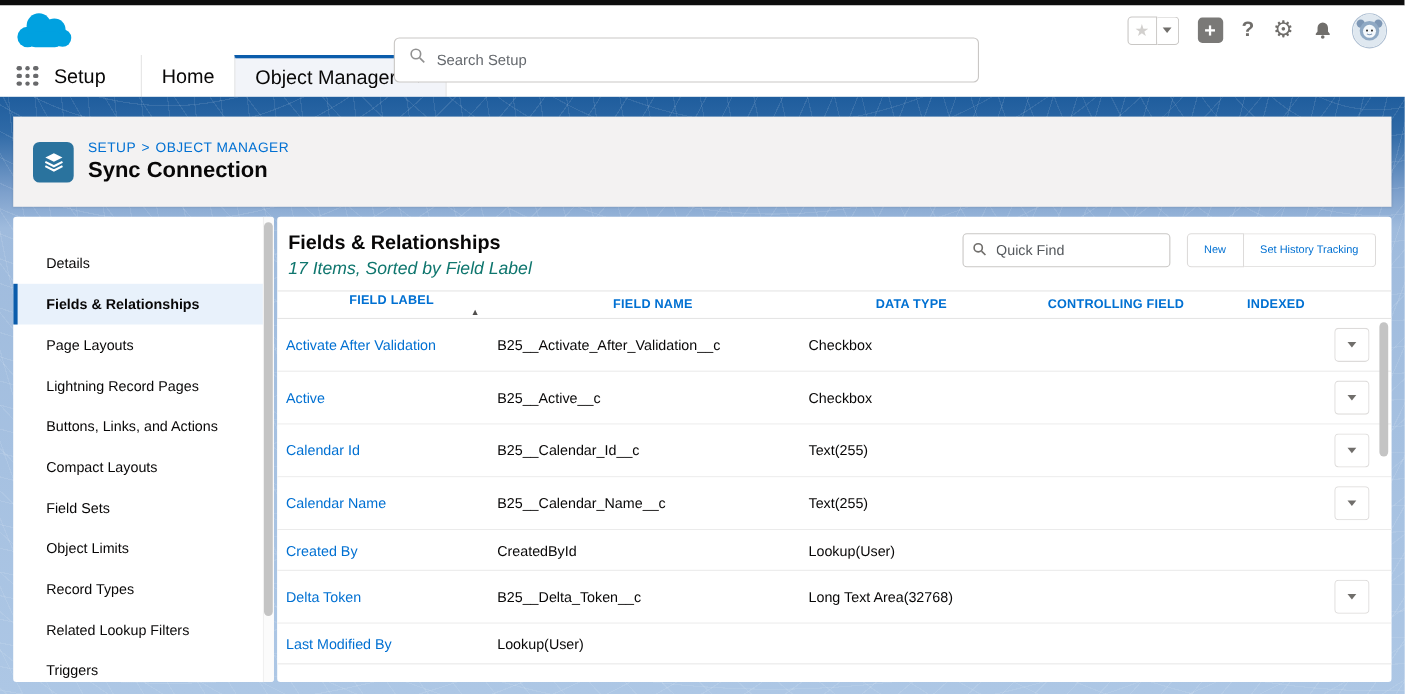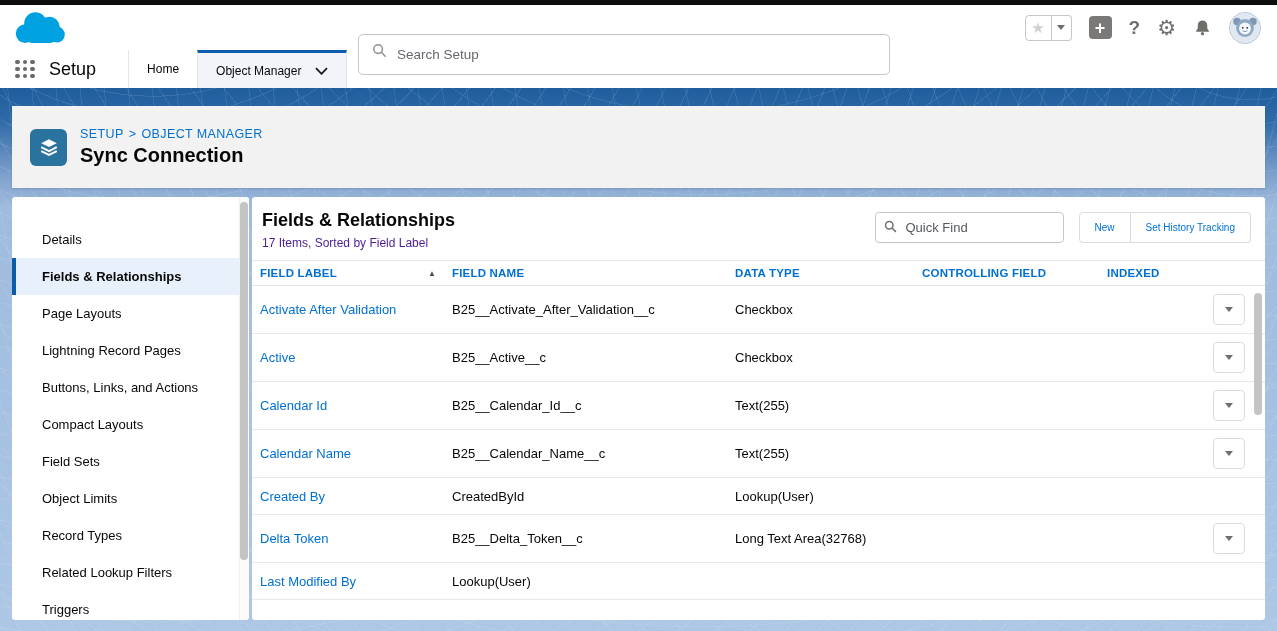--- a/index.html
+++ b/index.html
@@ -40,7 +40,7 @@
   .waffle i { width:4.6px; height:4.6px; border-radius:50%; background:#68696b; }
   .app-label { align-self:center; font-size:18px; color:#080707; margin-right:32px; }
   .tabs { display:flex; }
-  .tab { display:flex; align-items:center; padding:0 18px; font-size:12px; color:#080707;
+  .tab { display:flex; align-items:center; padding:0 18px; font-size:18px; color:#080707;
          border-left:1px solid #e5e5e5; cursor:pointer; }
   .tab:last-child { border-right:1px solid #e5e5e5; }
   .tab.active { background:#f2f4f9; border-top:3px solid #0b5cab; gap:14px; }

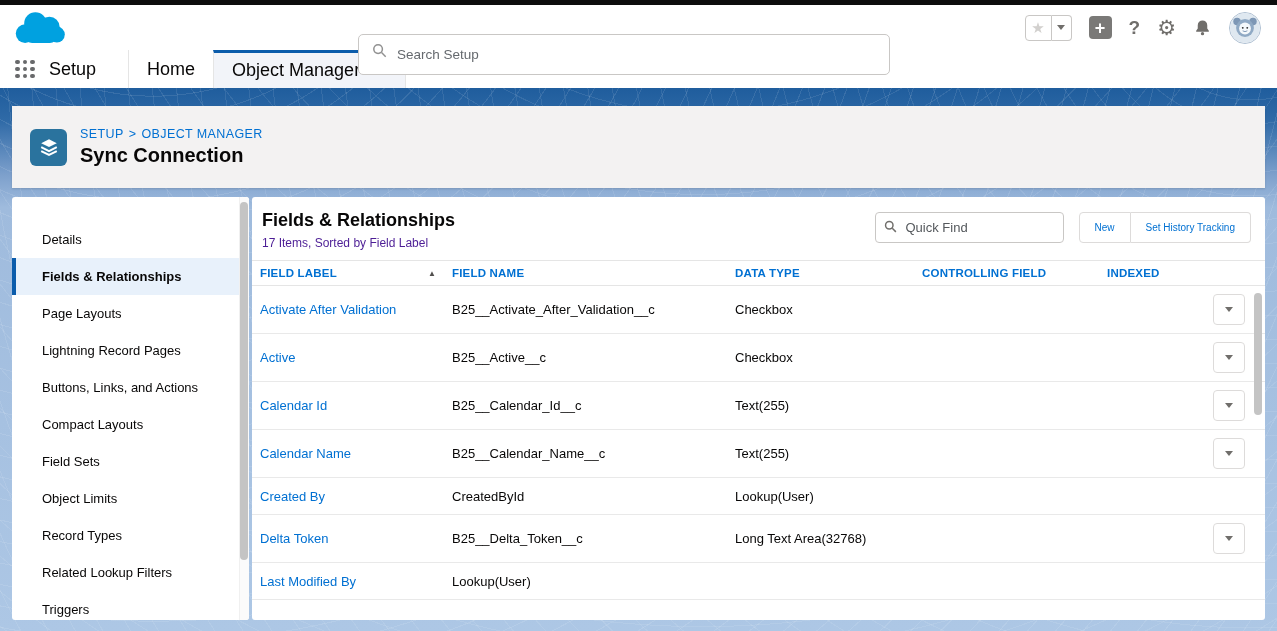--- a/index.html
+++ b/index.html
@@ -82,7 +82,7 @@
           display:flex; flex-direction:column; }
   .toolbar { display:flex; align-items:flex-start; padding:13px 14px 10px 10px; }
   .main-title { font-size:18px; font-weight:700; color:#080707; }
-  .main-sub { font-size:12px; color:#4c1d95; margin-top:5px; }
+  .main-sub { font-size:16px; color:#0f766e; margin-top:5px;font-style:italic; }
   .toolbar-right { margin-left:auto; display:flex; align-items:center; gap:15px; margin-top:2px; }
   .quickfind { position:relative; width:189px; height:31px; }
   .quickfind input { width:100%; height:100%; border:1px solid #c9c7c5; border-radius:4px;

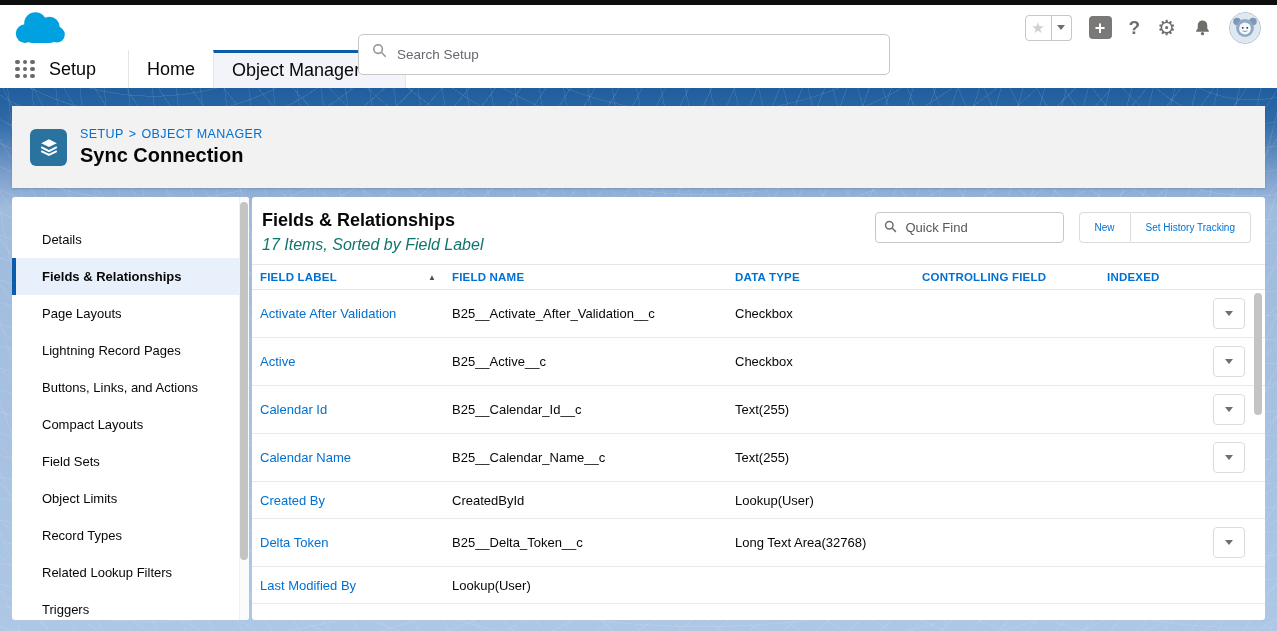--- a/index.html
+++ b/index.html
@@ -102,7 +102,7 @@
   .tgrid { display:grid; grid-template-columns:192px 283px 187px 185px 106px 1fr; padding:0 8px; }
   .thead { height:26px; align-items:center; border-top:1px solid #e5e5e5; border-bottom:1px solid #e5e5e5; }
   .th { font-size:11.5px; font-weight:700; color:#0070d2; letter-spacing:.2px; cursor:pointer;
-        display:flex; align-items:center; white-space:nowrap; }
+        display:flex; align-items:center; white-space:nowrap;flex-direction:column; }
   .sort-arrow { margin-left:auto; margin-right:16px; font-size:8px; color:#514f4d; }
   .rows { flex:1; overflow:hidden; }
   .trow { height:48px; align-items:center; border-bottom:1px solid #e9e9e9; background:#fff; }

